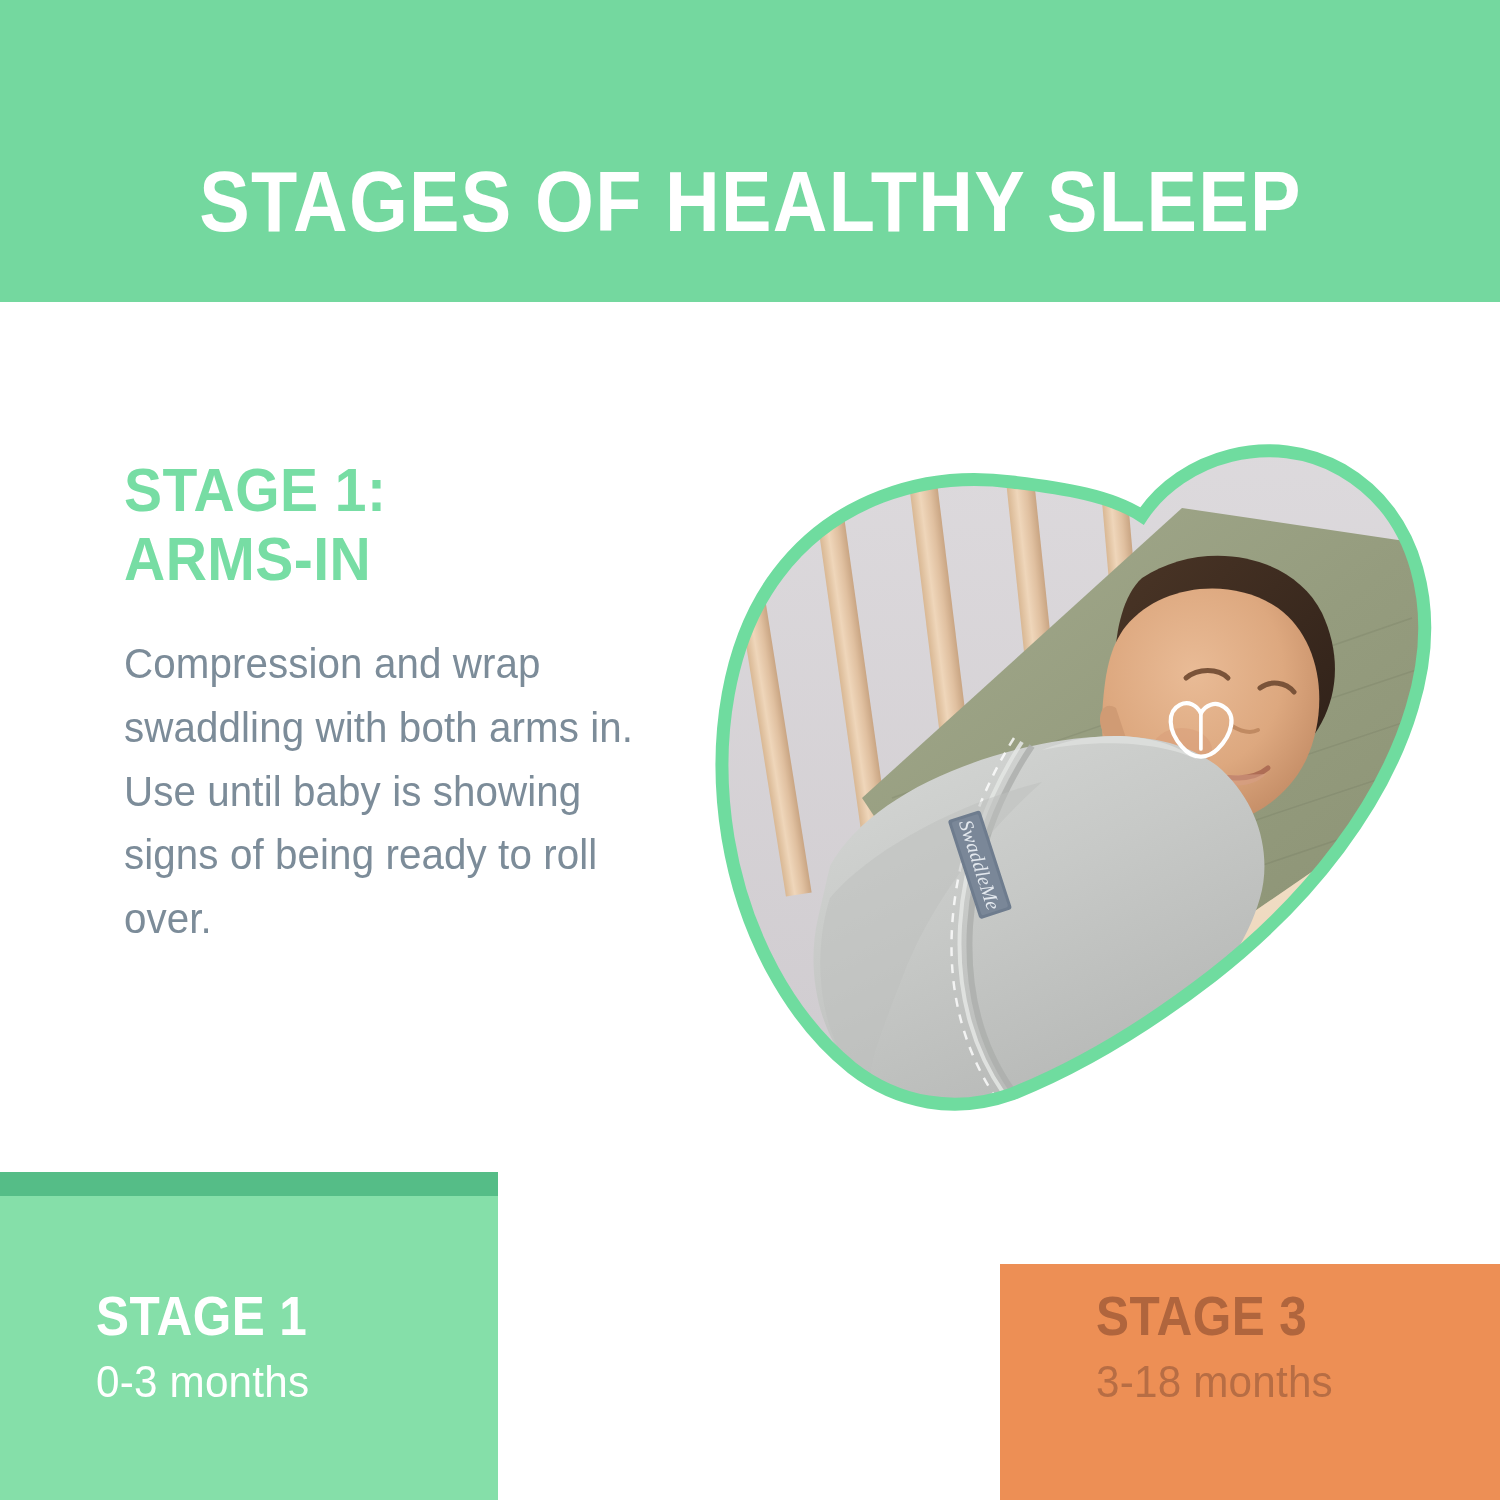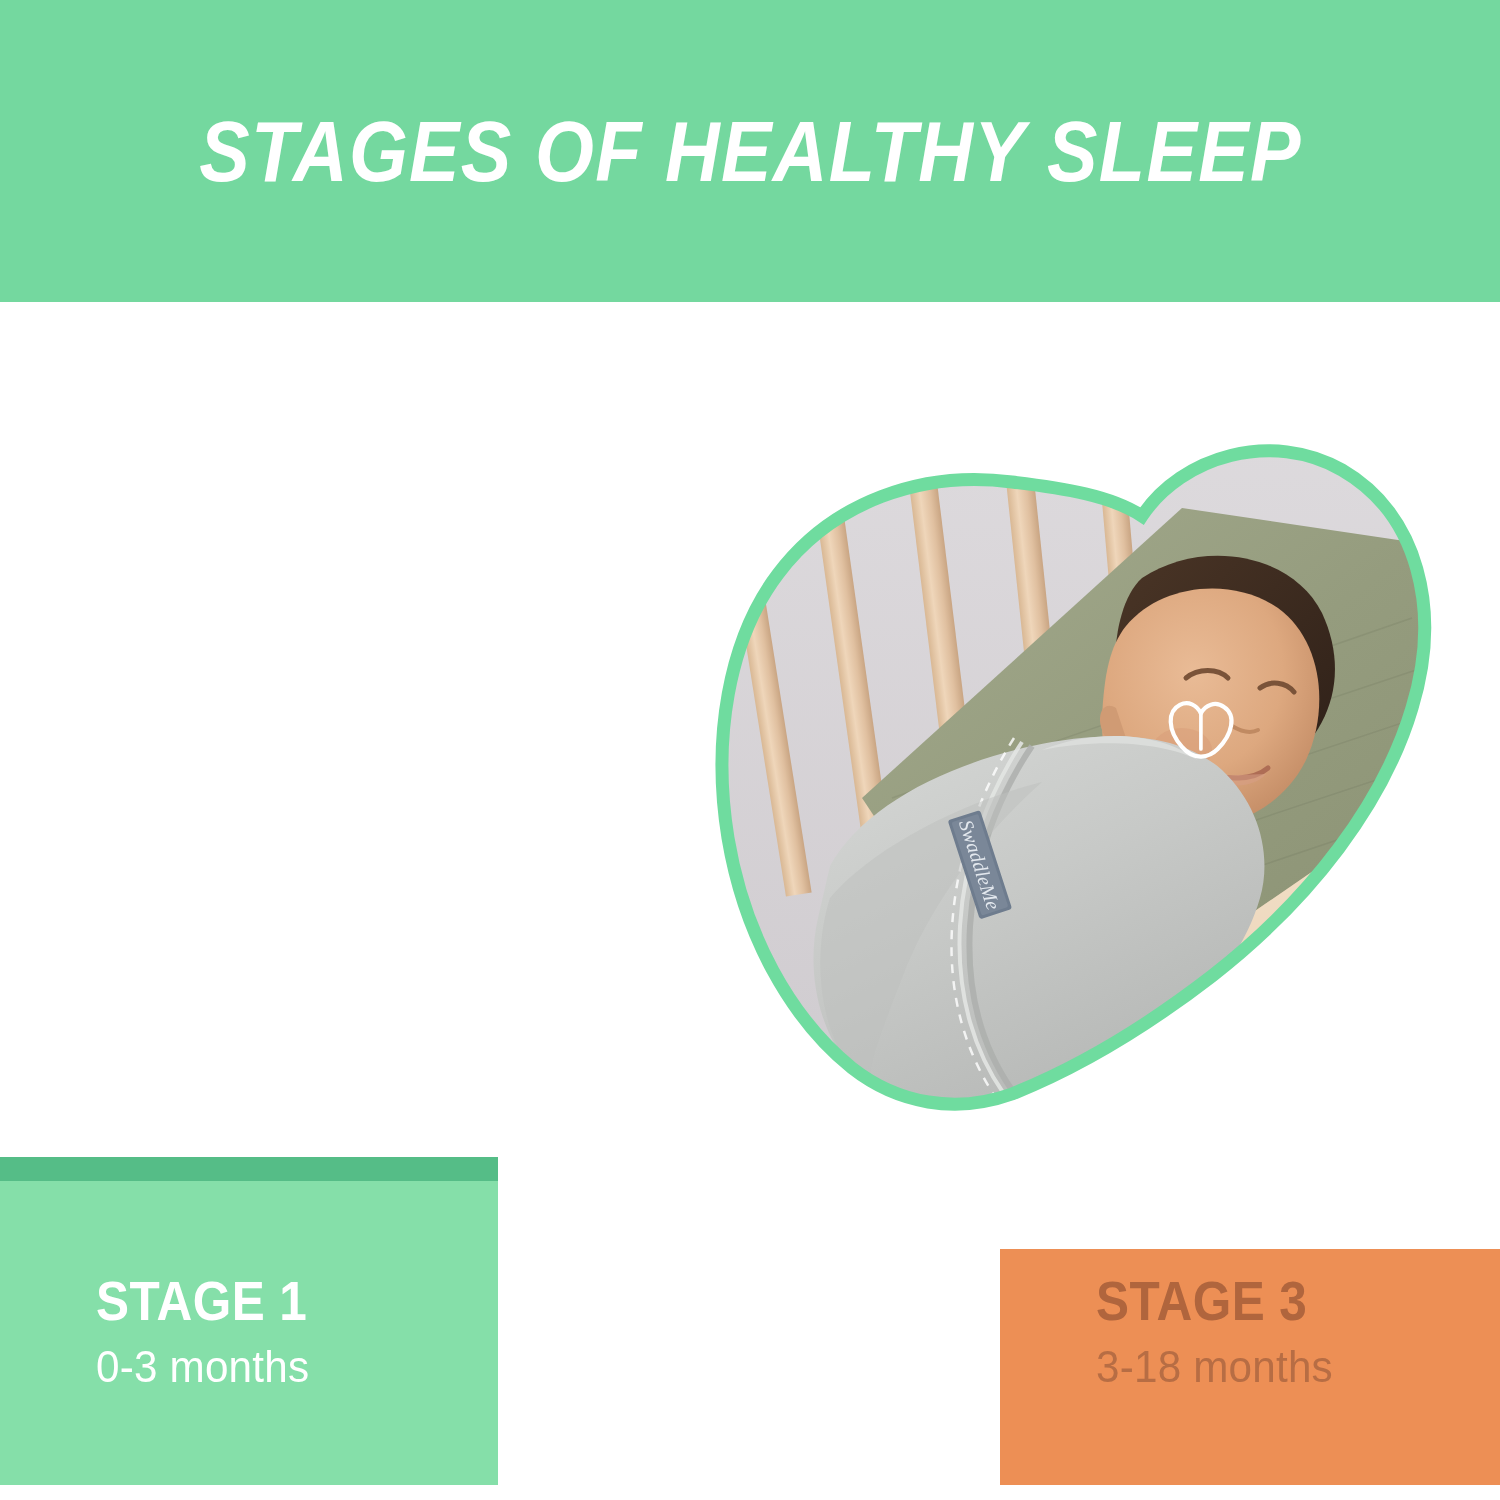--- a/index.html
+++ b/index.html
@@ -30,9 +30,8 @@
     height: 302px;
     background: #74D89F;
     display: flex;
-    align-items: center;
+    align-items: flex-end;
     justify-content: center;
-    font-style: italic;
   }
   .header-title {
     color: #ffffff;

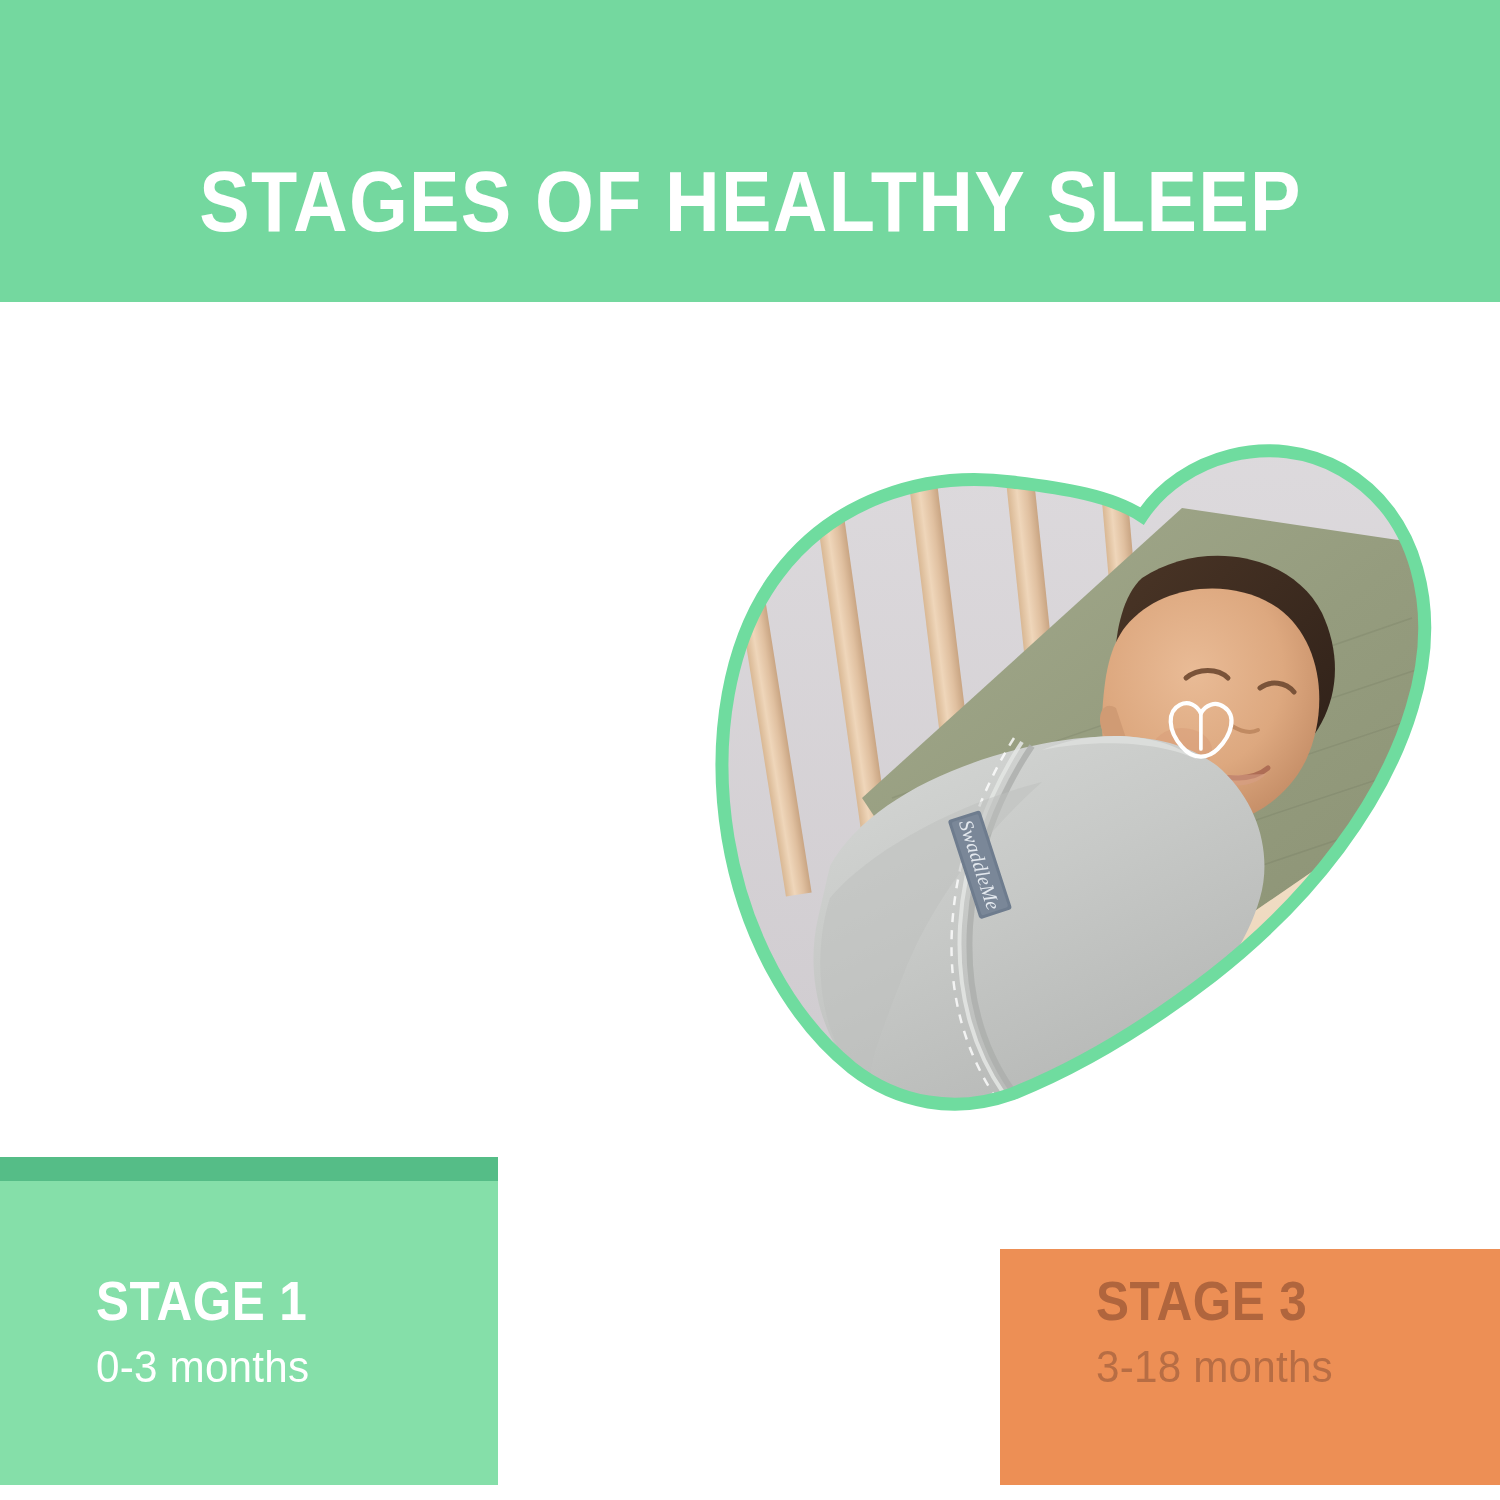--- a/index.html
+++ b/index.html
@@ -184,6 +184,13 @@
     <h1 class="header-title">STAGES OF HEALTHY SLEEP</h1>
   </div>
 
+  <div class="left-col">
+    <h2 class="stage-heading">
+      <span class="line">STAGE 1:</span>
+      <span class="line">ARMS-IN</span>
+    </h2>
+    <p class="stage-body">Compression and wrap swaddling with both arms in. Use until baby is showing signs of being ready to roll over.</p>
+  </div>
 
   <div class="heart-wrap">
     <svg viewBox="0 0 740 740" xmlns="http://www.w3.org/2000/svg" aria-hidden="true">

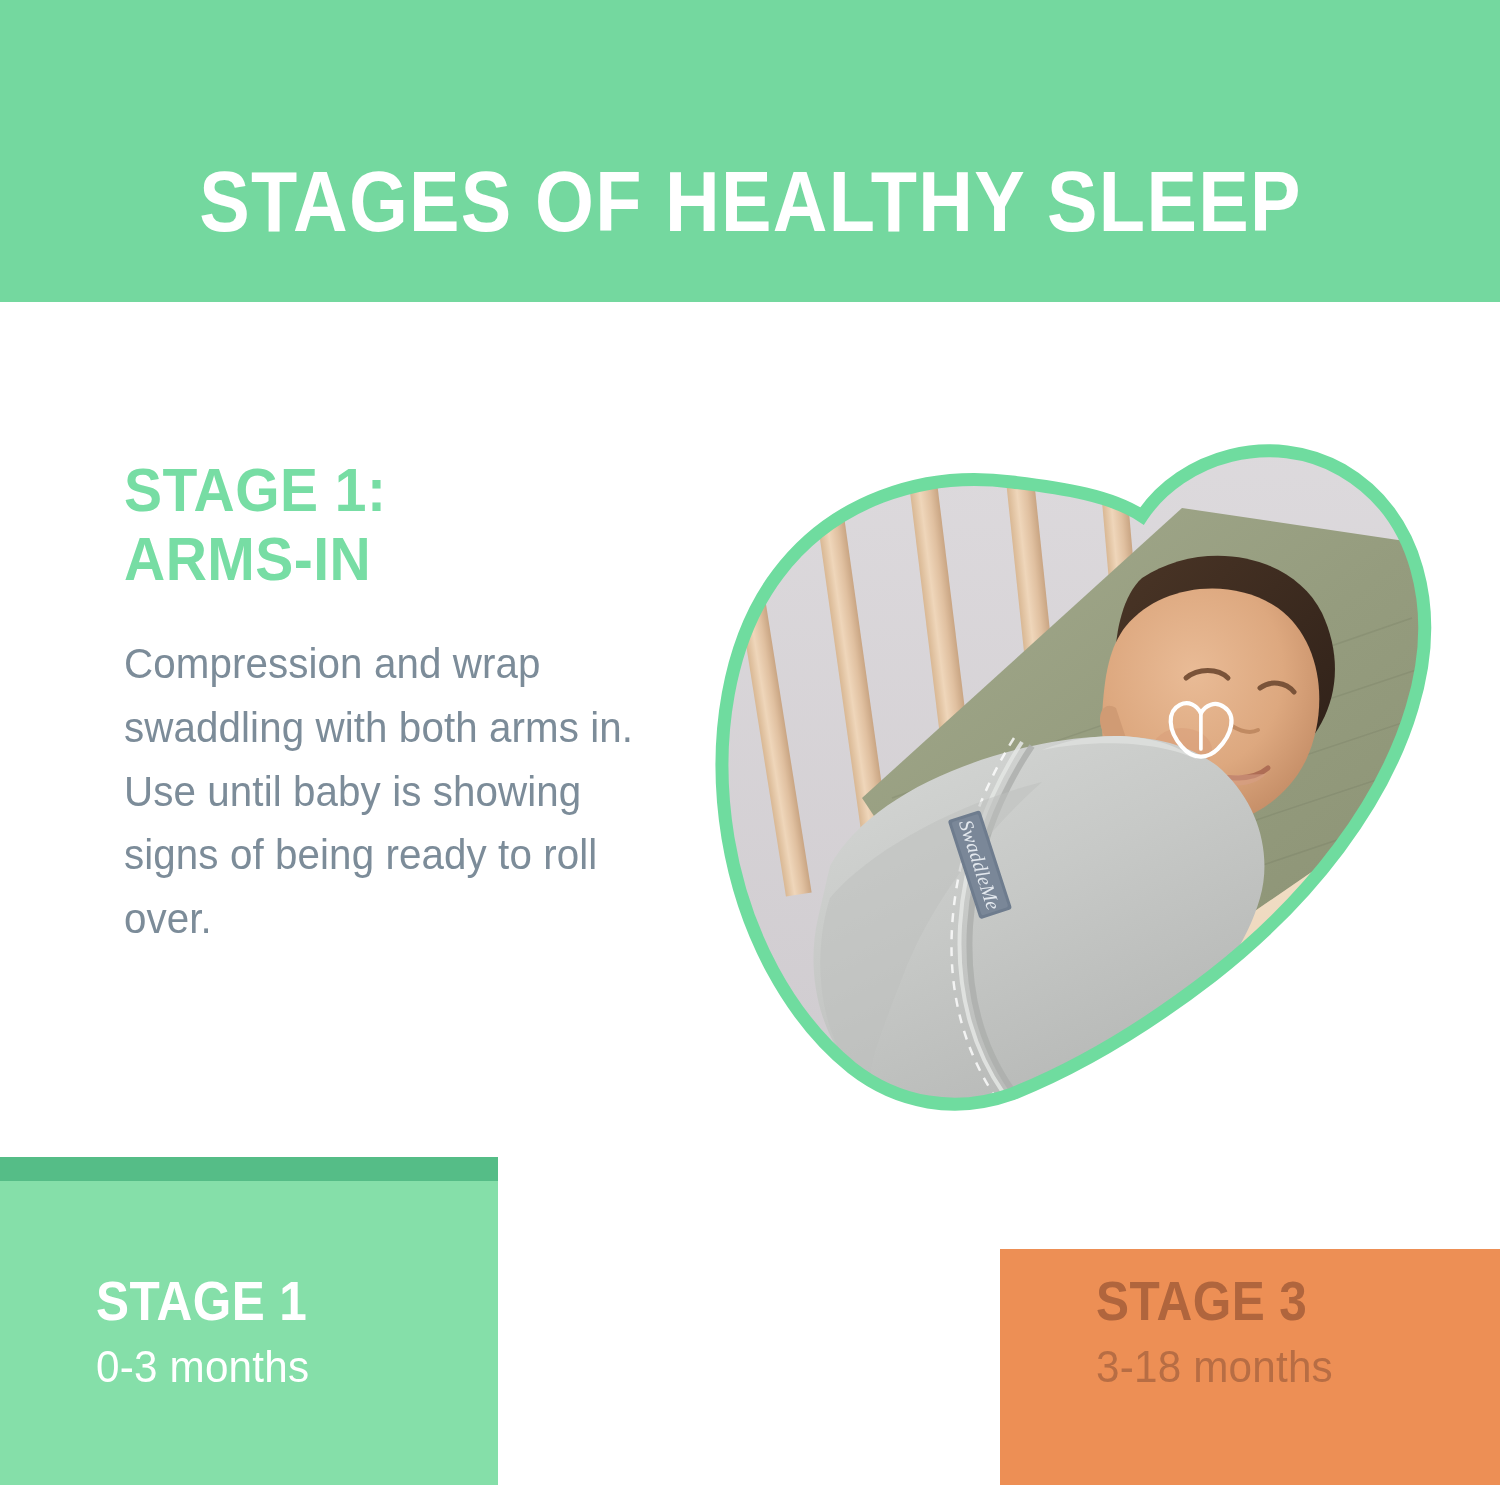--- a/index.html
+++ b/index.html
@@ -104,7 +104,7 @@
   }
   .bar {
     position: absolute;
-    bottom: 15px;
+    bottom: 0;
     padding: 4px;
     box-sizing: border-box;
   }

